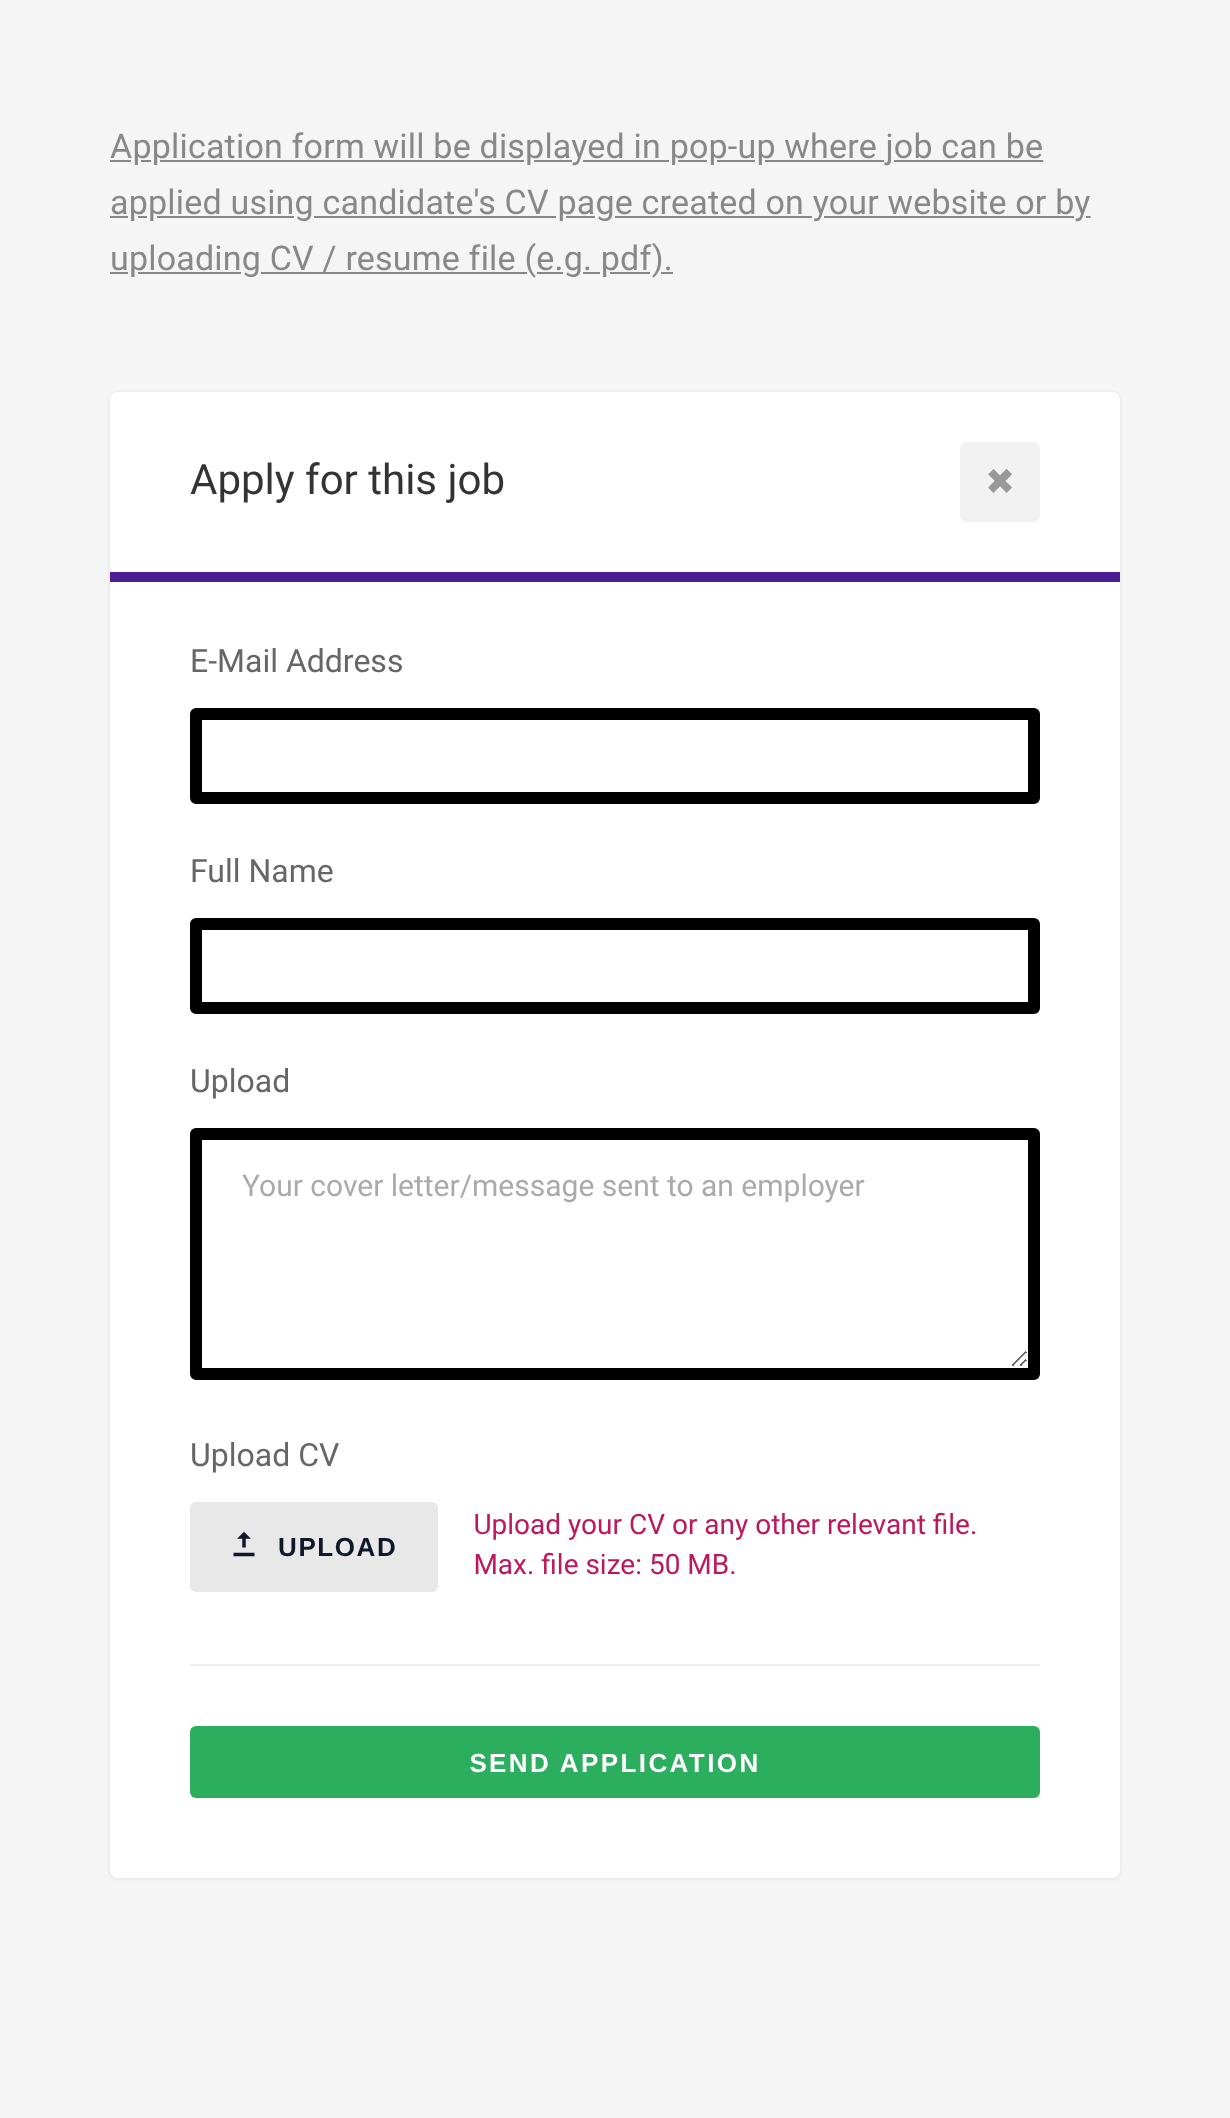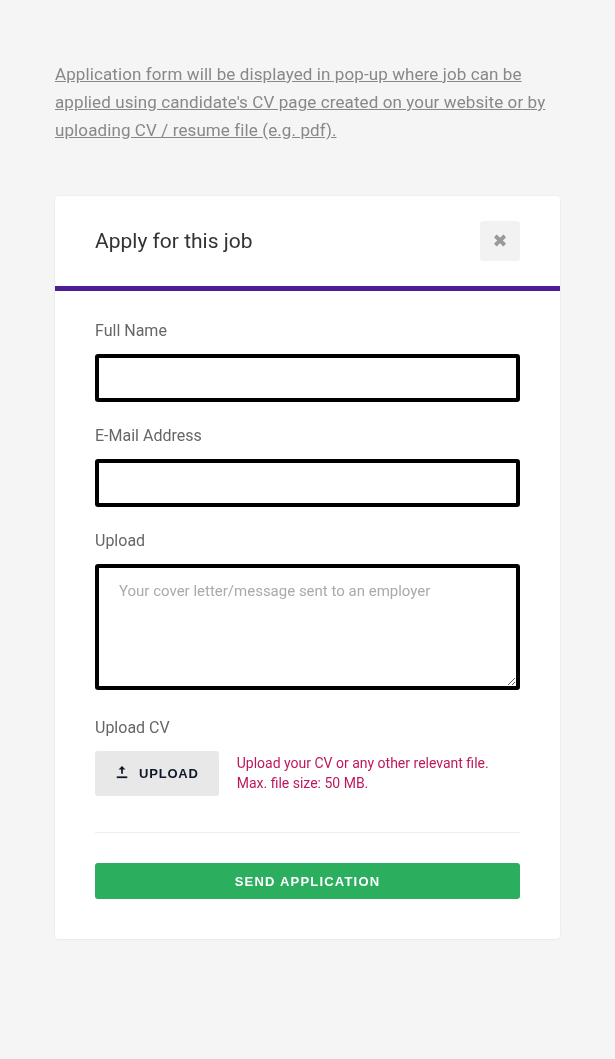--- a/index.html
+++ b/index.html
@@ -155,13 +155,13 @@
     <div class="card-body">
 
       <div class="form-group">
-        <label class="form-label">Full Name</label>
-        <input type="text" class="form-control" value="" style="">
+        <label class="form-label">E-Mail Address</label>
+        <input type="email" class="form-control" value="" style="">
       </div>
 
       <div class="form-group">
-        <label class="form-label">E-Mail Address</label>
-        <input type="email" class="form-control" value="" style="">
+        <label class="form-label">Full Name</label>
+        <input type="text" class="form-control" value="" style="">
       </div>
 
       <div class="form-group">

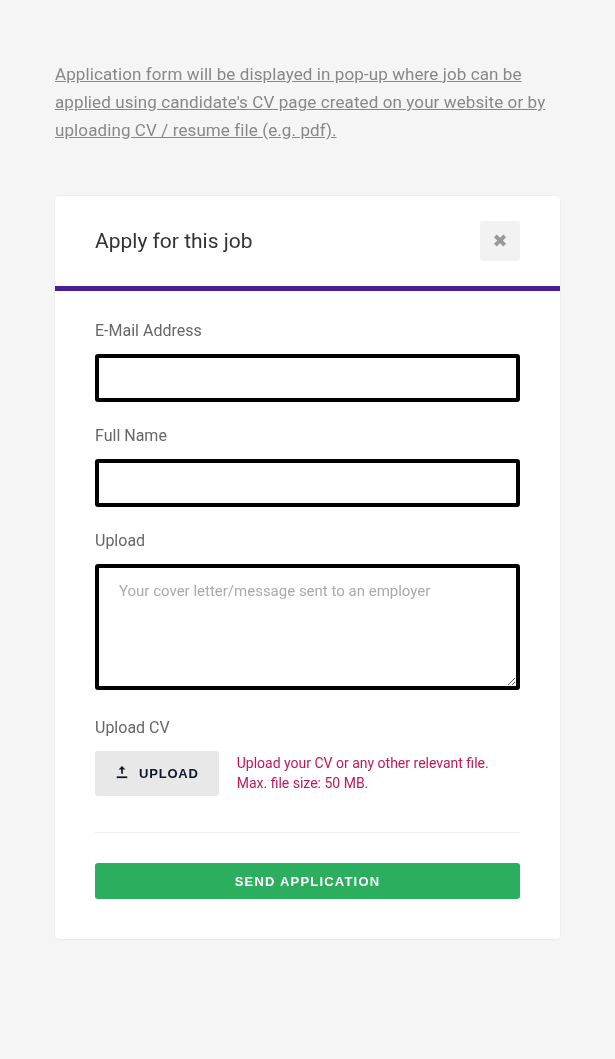--- a/index.html
+++ b/index.html
@@ -76,7 +76,7 @@
   .form-control {
     width: 100%;
     height: 48px;
-    border: 4px solid #000000;
+    border: 6px solid #000000;
     border-radius: 3px;
     padding: 0 15px;
     font-size: 15px;

